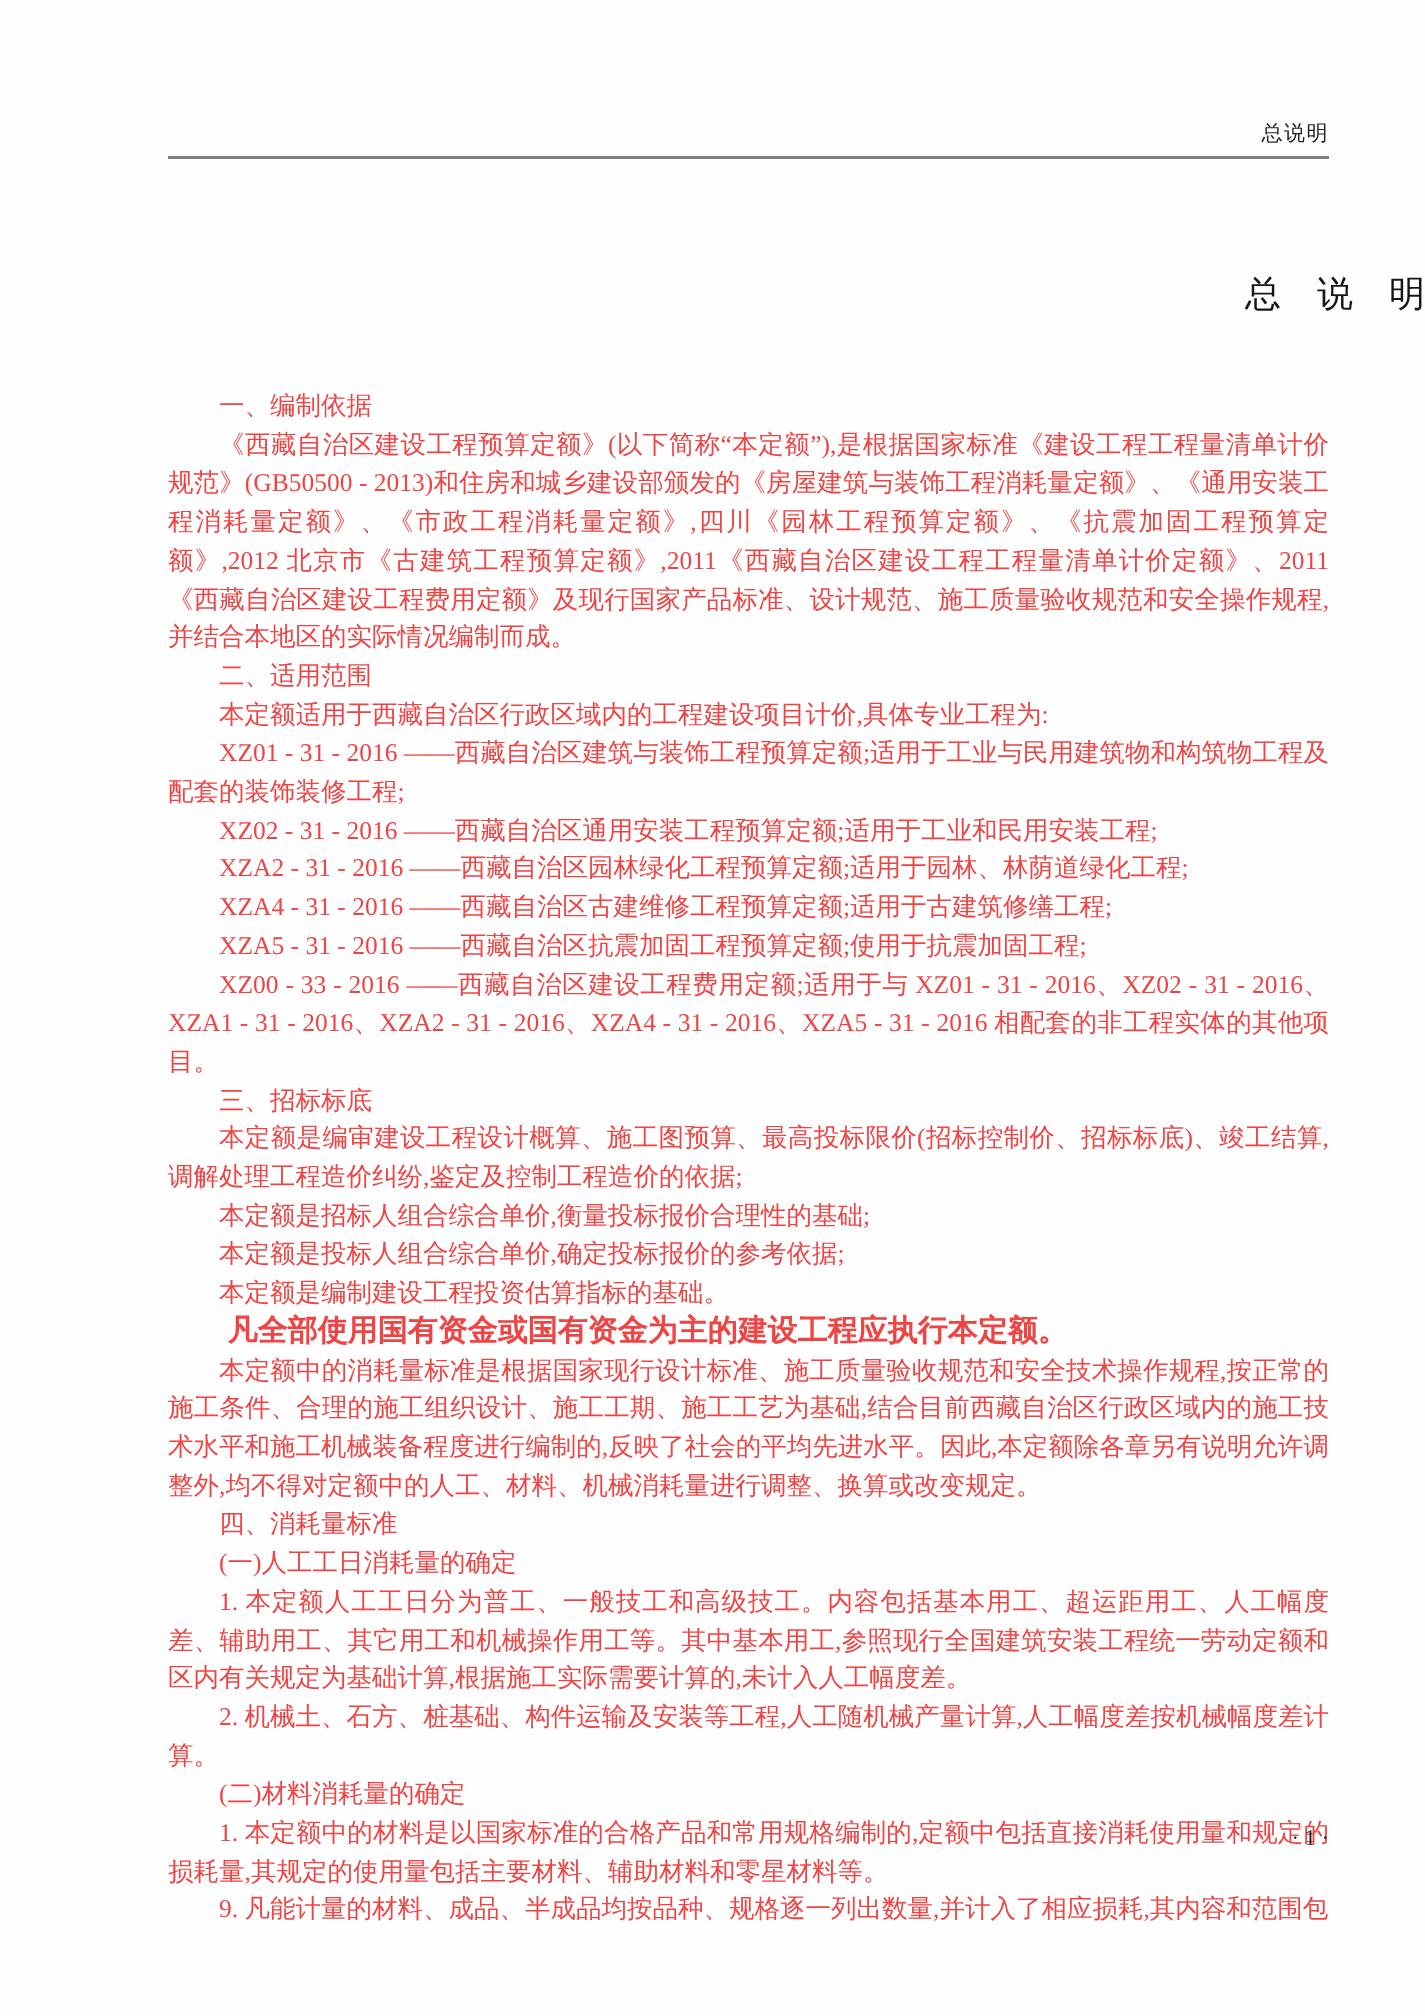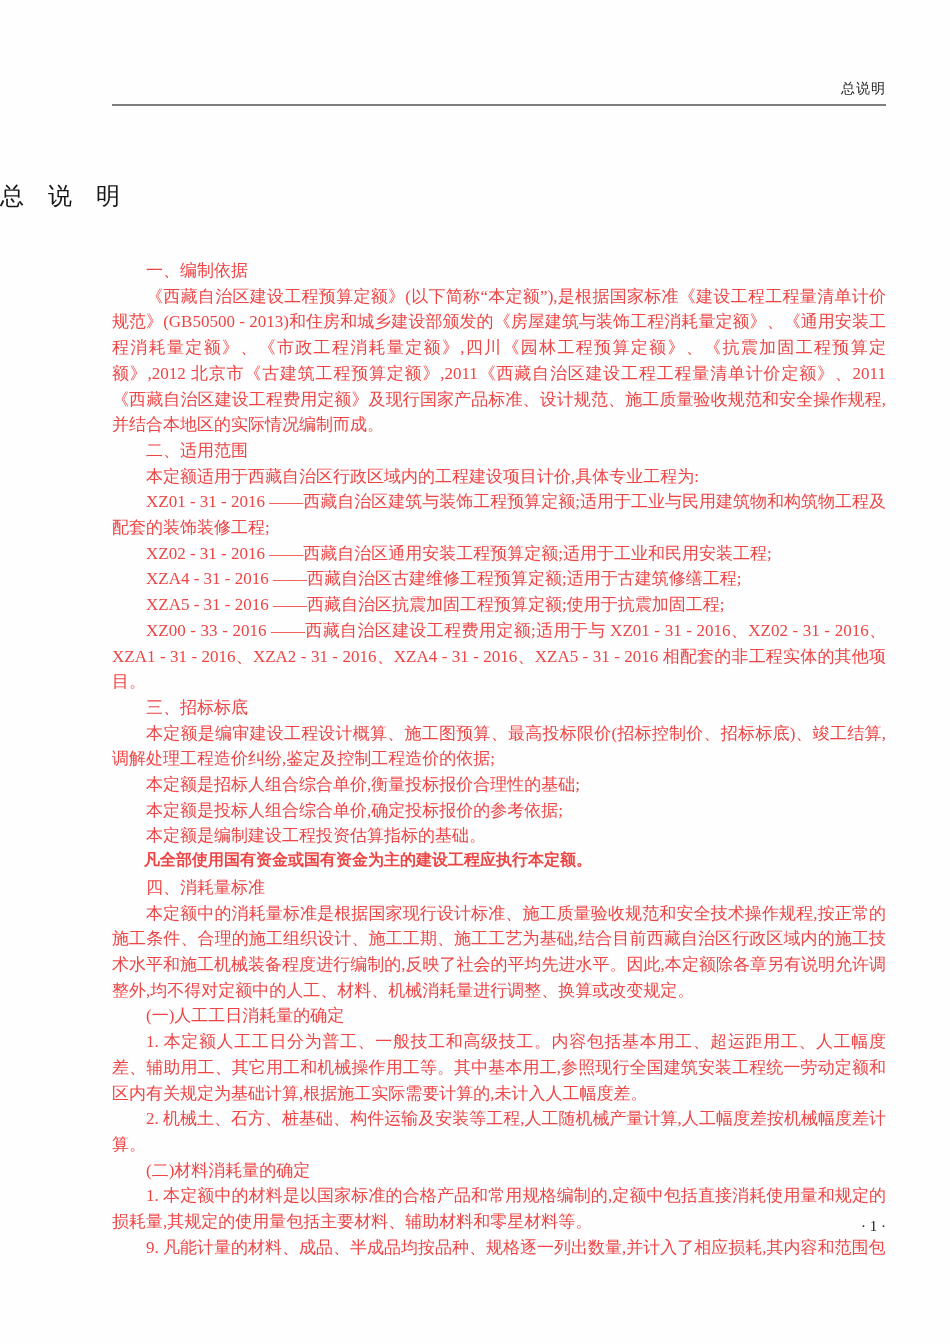--- a/index.html
+++ b/index.html
@@ -39,7 +39,7 @@
     top: 180px;
     left: 0;
     width: 950px;
-    text-align: left;
+    text-align: right;
     font-size: 24px;
     font-weight: 400;
     color: #161616;

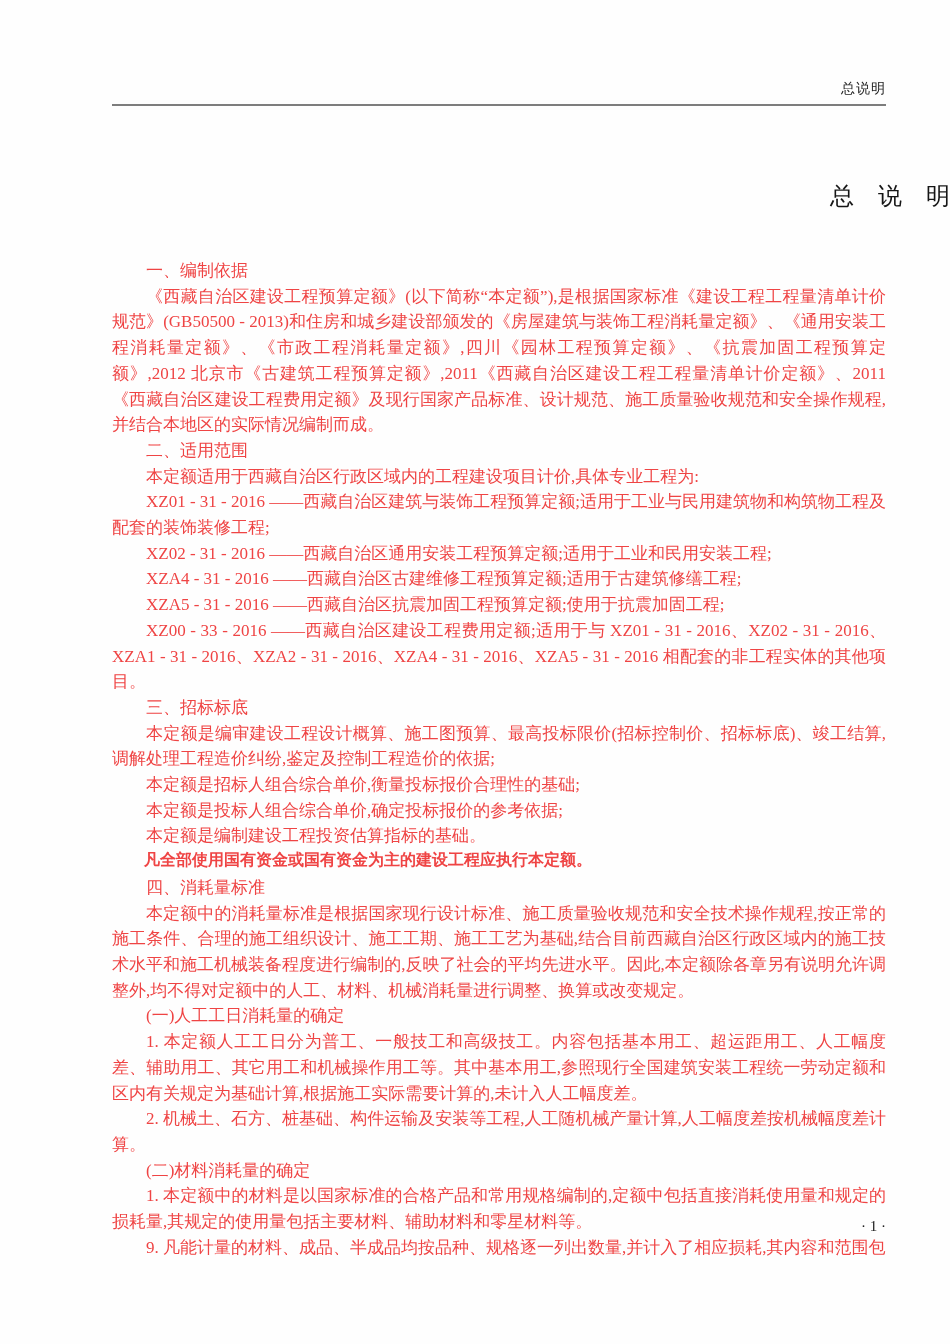--- a/index.html
+++ b/index.html
@@ -93,6 +93,7 @@
       <p>本定额适用于西藏自治区行政区域内的工程建设项目计价,具体专业工程为:</p>
       <p>XZ01 - 31 - 2016 ——西藏自治区建筑与装饰工程预算定额;适用于工业与民用建筑物和构筑物工程及配套的装饰装修工程;</p>
       <p>XZ02 - 31 - 2016 ——西藏自治区通用安装工程预算定额;适用于工业和民用安装工程;</p>
+      <p>XZA2 - 31 - 2016 ——西藏自治区园林绿化工程预算定额;适用于园林、林荫道绿化工程;</p>
       <p>XZA4 - 31 - 2016 ——西藏自治区古建维修工程预算定额;适用于古建筑修缮工程;</p>
       <p>XZA5 - 31 - 2016 ——西藏自治区抗震加固工程预算定额;使用于抗震加固工程;</p>
       <p>XZ00 - 33 - 2016 ——西藏自治区建设工程费用定额;适用于与 XZ01 - 31 - 2016、XZ02 - 31 - 2016、XZA1 - 31 - 2016、XZA2 - 31 - 2016、XZA4 - 31 - 2016、XZA5 - 31 - 2016 相配套的非工程实体的其他项目。</p>

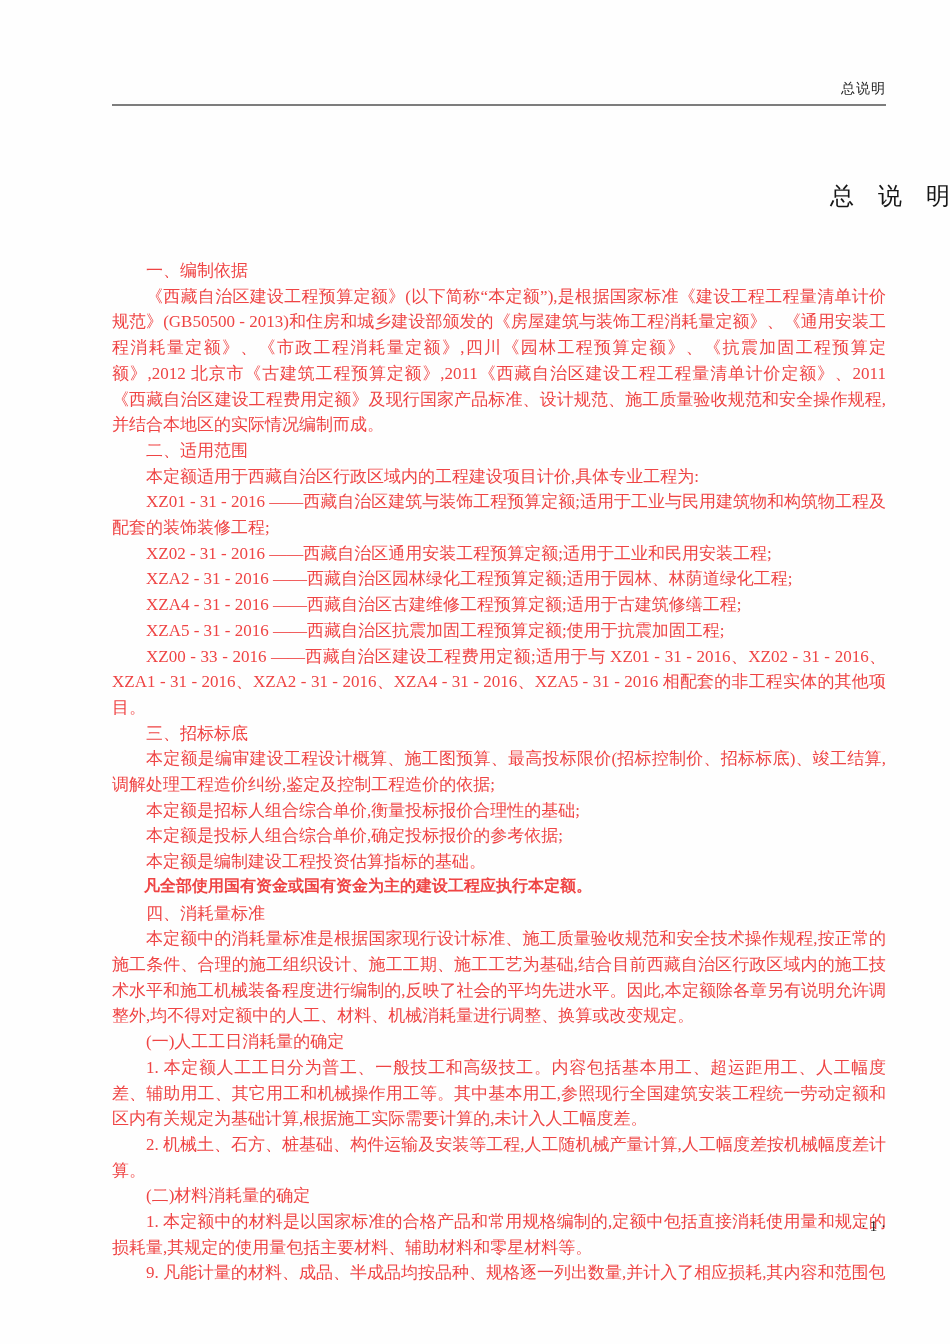--- a/index.html
+++ b/index.html
@@ -62,8 +62,8 @@
   }
   .document-body p.bold {
     font-weight: 700;
-    font-family: Liberation Mono, monospace;
-    font-size: 16px;
+    font-family: Liberation Sans, sans-serif;
+    font-size: 20px;
   }
   .page-number {
     position: absolute;

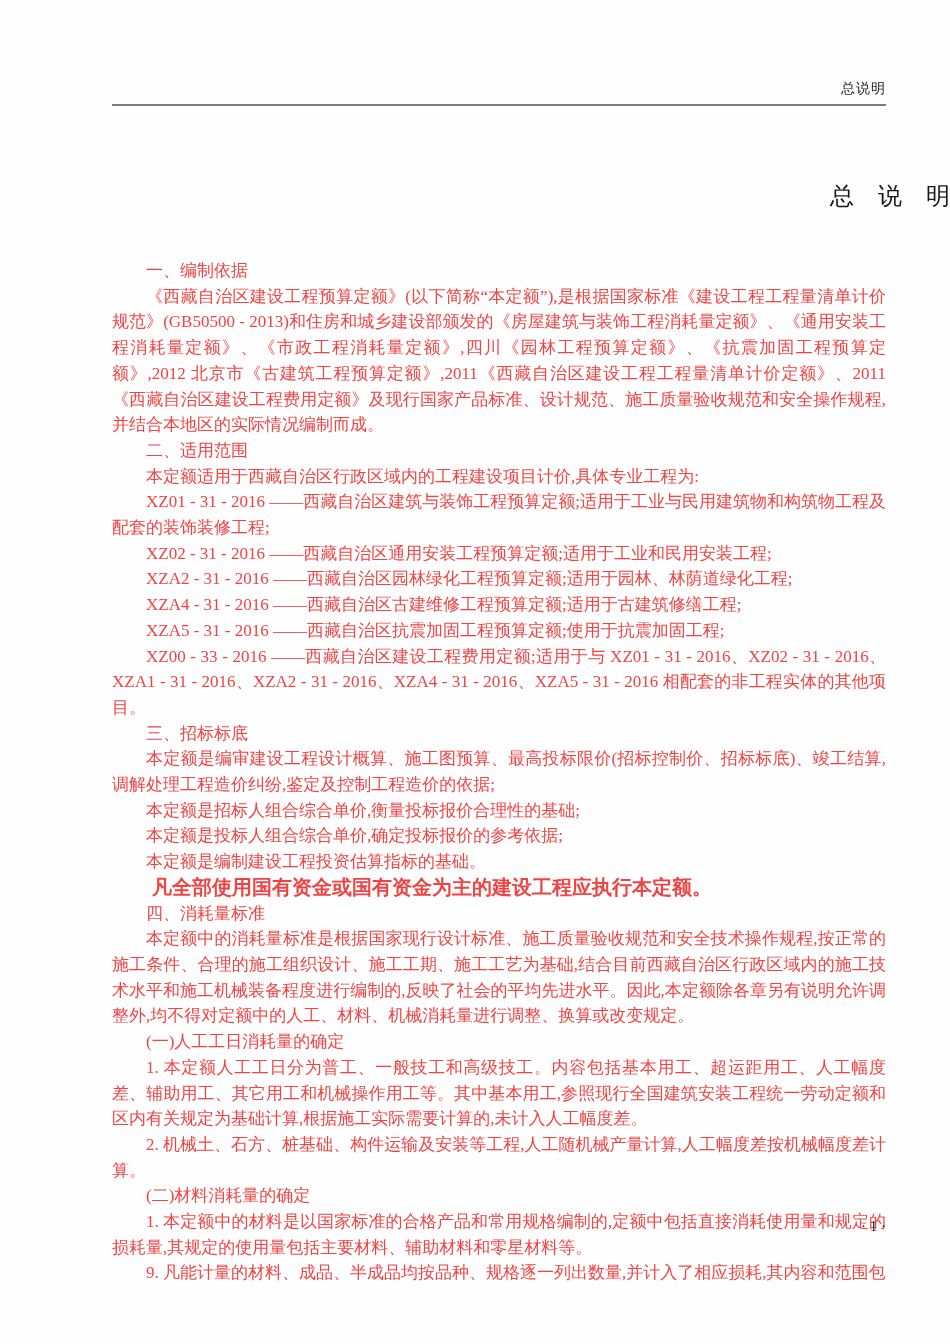--- a/index.html
+++ b/index.html
@@ -103,8 +103,8 @@
       <p>本定额是投标人组合综合单价,确定投标报价的参考依据;</p>
       <p>本定额是编制建设工程投资估算指标的基础。</p>
       <p class="bold">凡全部使用国有资金或国有资金为主的建设工程应执行本定额。</p>
+      <p>本定额中的消耗量标准是根据国家现行设计标准、施工质量验收规范和安全技术操作规程,按正常的施工条件、合理的施工组织设计、施工工期、施工工艺为基础,结合目前西藏自治区行政区域内的施工技术水平和施工机械装备程度进行编制的,反映了社会的平均先进水平。因此,本定额除各章另有说明允许调整外,均不得对定额中的人工、材料、机械消耗量进行调整、换算或改变规定。</p>
       <p>四、消耗量标准</p>
-      <p>本定额中的消耗量标准是根据国家现行设计标准、施工质量验收规范和安全技术操作规程,按正常的施工条件、合理的施工组织设计、施工工期、施工工艺为基础,结合目前西藏自治区行政区域内的施工技术水平和施工机械装备程度进行编制的,反映了社会的平均先进水平。因此,本定额除各章另有说明允许调整外,均不得对定额中的人工、材料、机械消耗量进行调整、换算或改变规定。</p>
       <p>(一)人工工日消耗量的确定</p>
       <p>1. 本定额人工工日分为普工、一般技工和高级技工。内容包括基本用工、超运距用工、人工幅度差、辅助用工、其它用工和机械操作用工等。其中基本用工,参照现行全国建筑安装工程统一劳动定额和区内有关规定为基础计算,根据施工实际需要计算的,未计入人工幅度差。</p>
       <p>2. 机械土、石方、桩基础、构件运输及安装等工程,人工随机械产量计算,人工幅度差按机械幅度差计算。</p>

